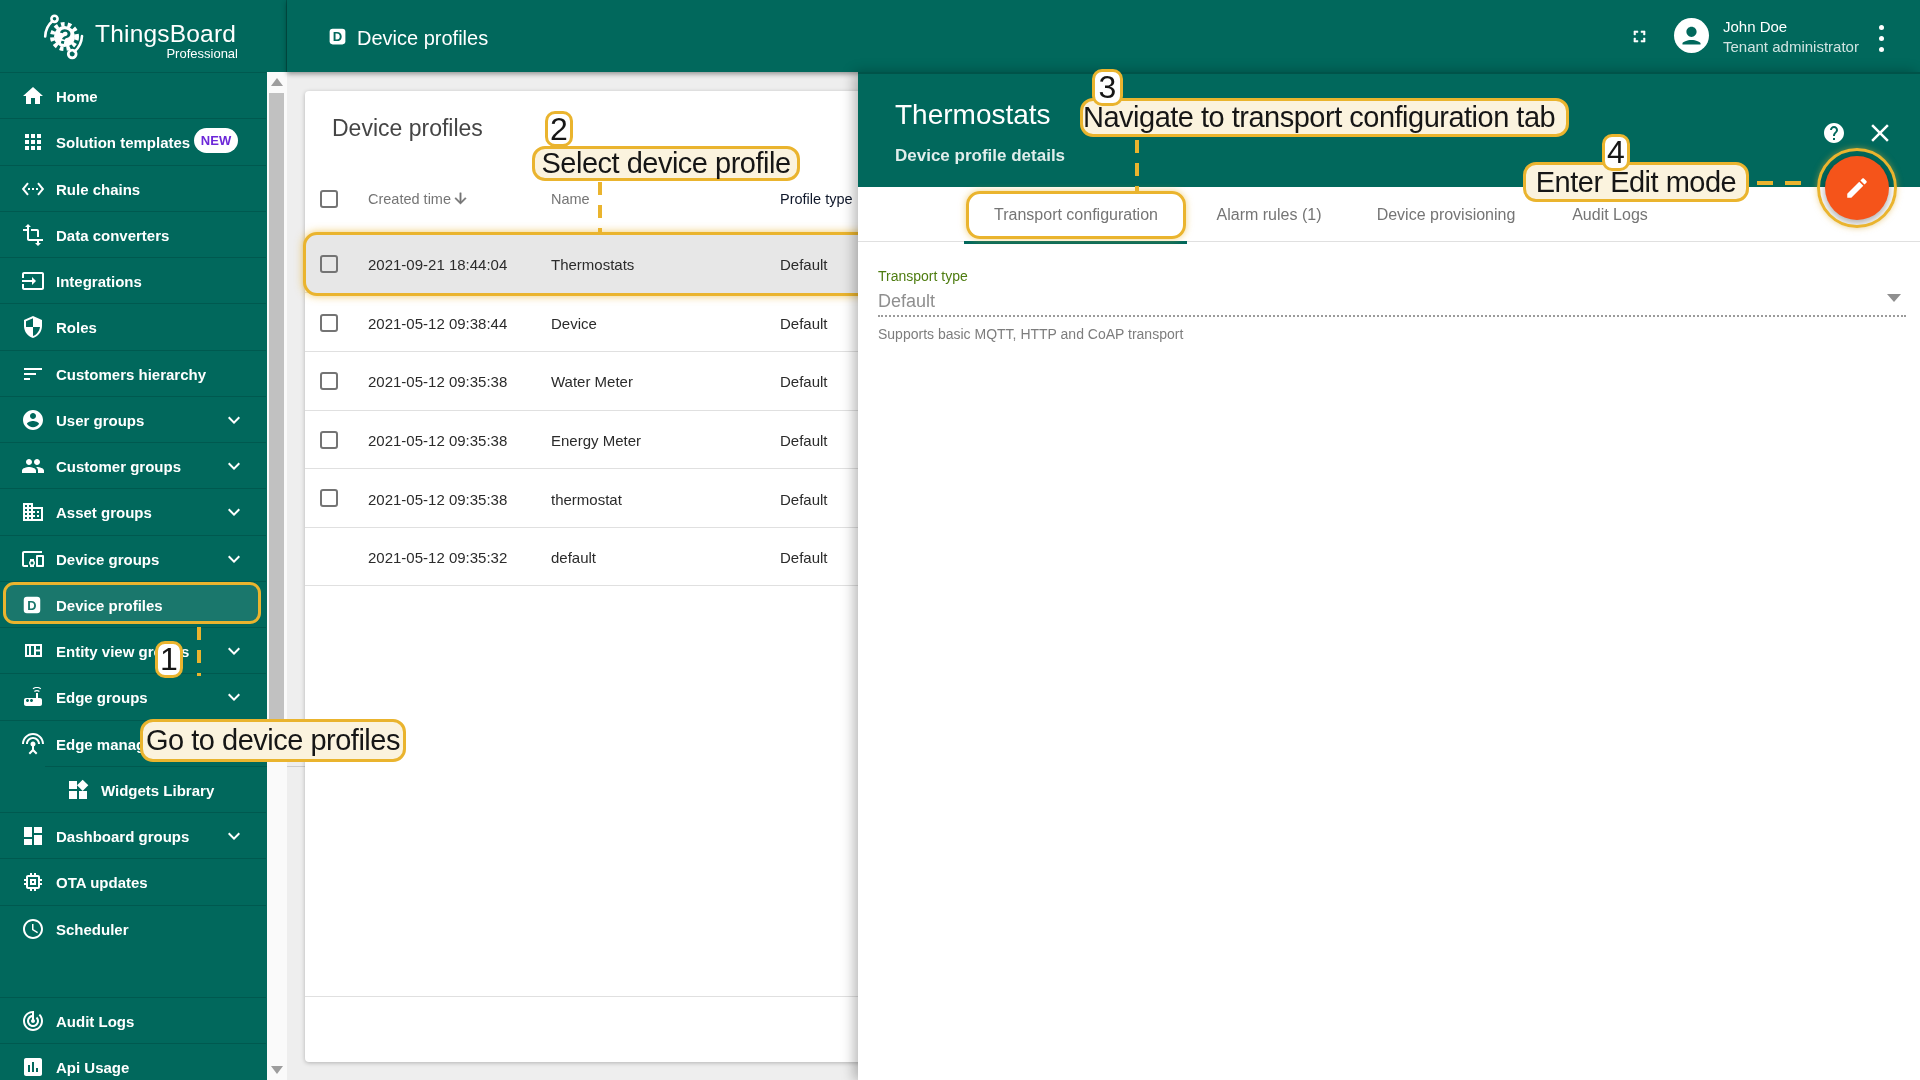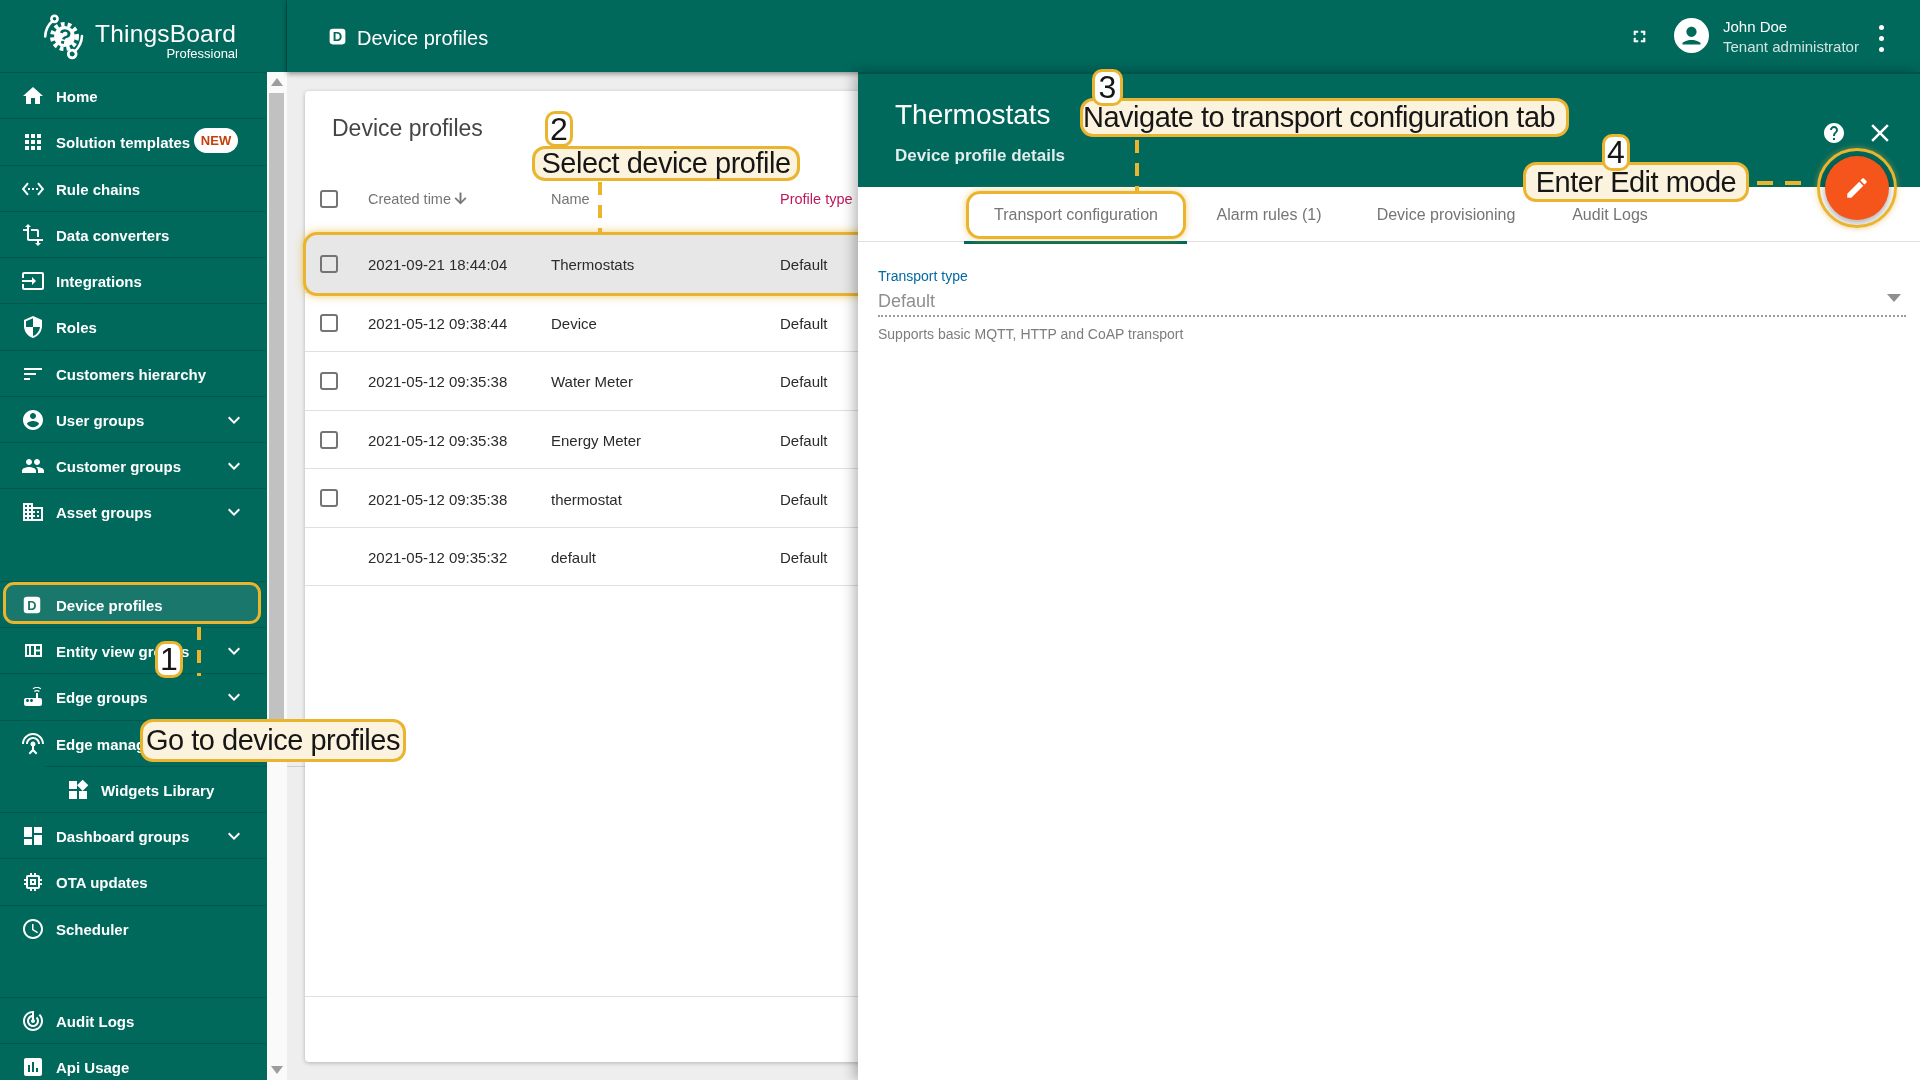--- a/index.html
+++ b/index.html
@@ -59,7 +59,7 @@
           <path d="M4 8h4V4H4v4zm6 0h4V4h-4v4zm6-4v4h4V4h-4zM4 14h4v-4H4v4zm6 0h4v-4h-4v4zm6 0h4v-4h-4v4zM4 20h4v-4H4v4zm6 0h4v-4h-4v4zm6 0h4v-4h-4v4z"></path>
         </svg></div>
 <div class="tx">Solution templates</div>
-<div style="position:absolute;left:194px;top:9px;width:44px;height:25px;background:#fff;border-radius:13px;color:#c2410c;font-size:13px;font-weight:bold;text-align:center;line-height:26px;">NEW</div>
+<div style="position:absolute;left:194px;top:9px;width:44px;height:25px;background:#fff;border-radius:13px;color:#6d28d9;font-size:13px;font-weight:bold;text-align:center;line-height:26px;">NEW</div>
 </div>
 <div class="mi" style="top:164.5px;">
 <div class="ic"><svg width="24" height="24" viewBox="0 0 24 24" fill="#fff">

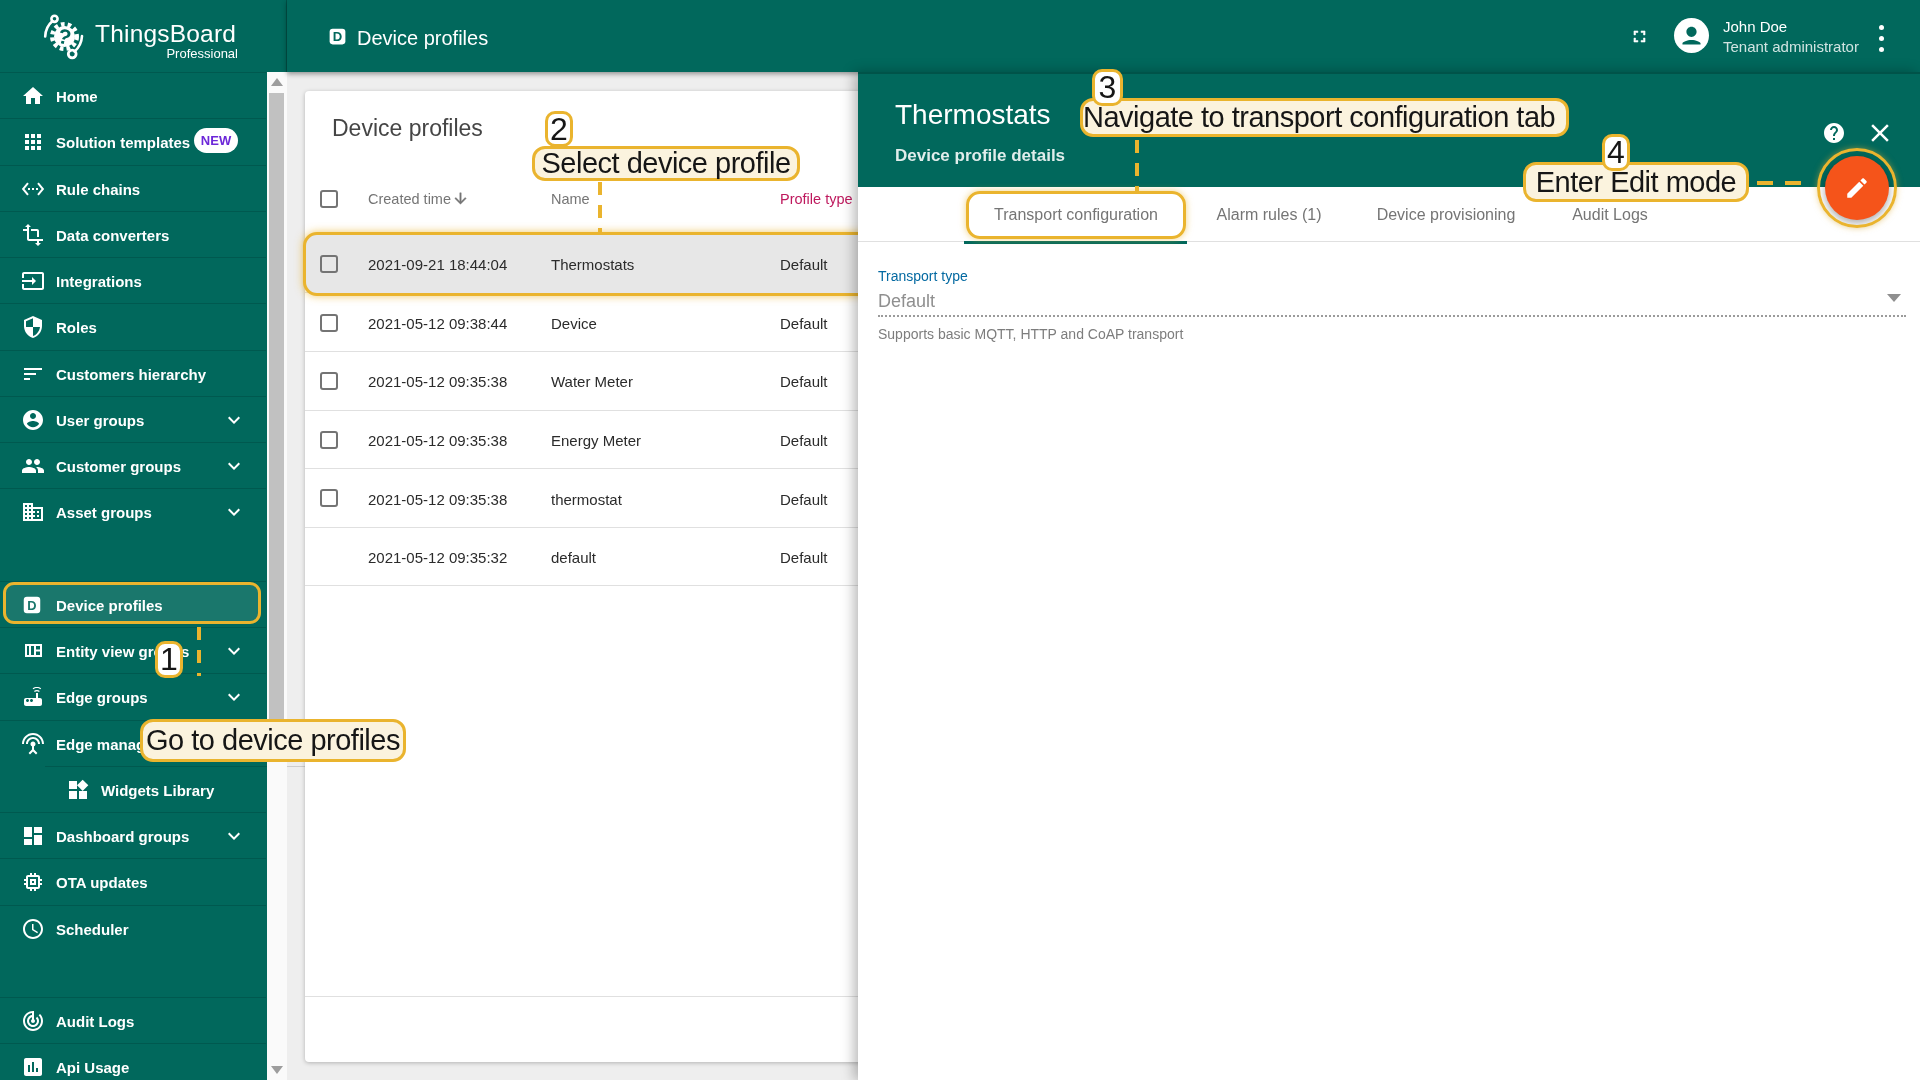--- a/index.html
+++ b/index.html
@@ -226,7 +226,7 @@
         <path d="M20 12l-1.41-1.41L13 16.17V4h-2v12.17l-5.58-5.59L4 12l8 8 8-8z"></path>
       </svg></div>
 <div class="cell" style="left:246px;top:100px;font-size:14.5px;color:#757575;">Name</div>
-<div class="cell" style="left:475px;top:100px;font-size:14.5px;color:#be185d;">Profile type</div>
+<div class="cell" style="left:475px;top:100px;font-size:14.5px;color:#0f172a;">Profile type</div>
 <div style="position:absolute;left:0;top:143.9px;width:100%;height:58.6px;border-bottom:1px solid rgba(0,0,0,0.12);"></div>
 <div style="position:absolute;left:0;top:202.5px;width:100%;height:58.6px;border-bottom:1px solid rgba(0,0,0,0.12);"></div>
 <div class="cb" style="left:15px;top:222.5px;"></div>

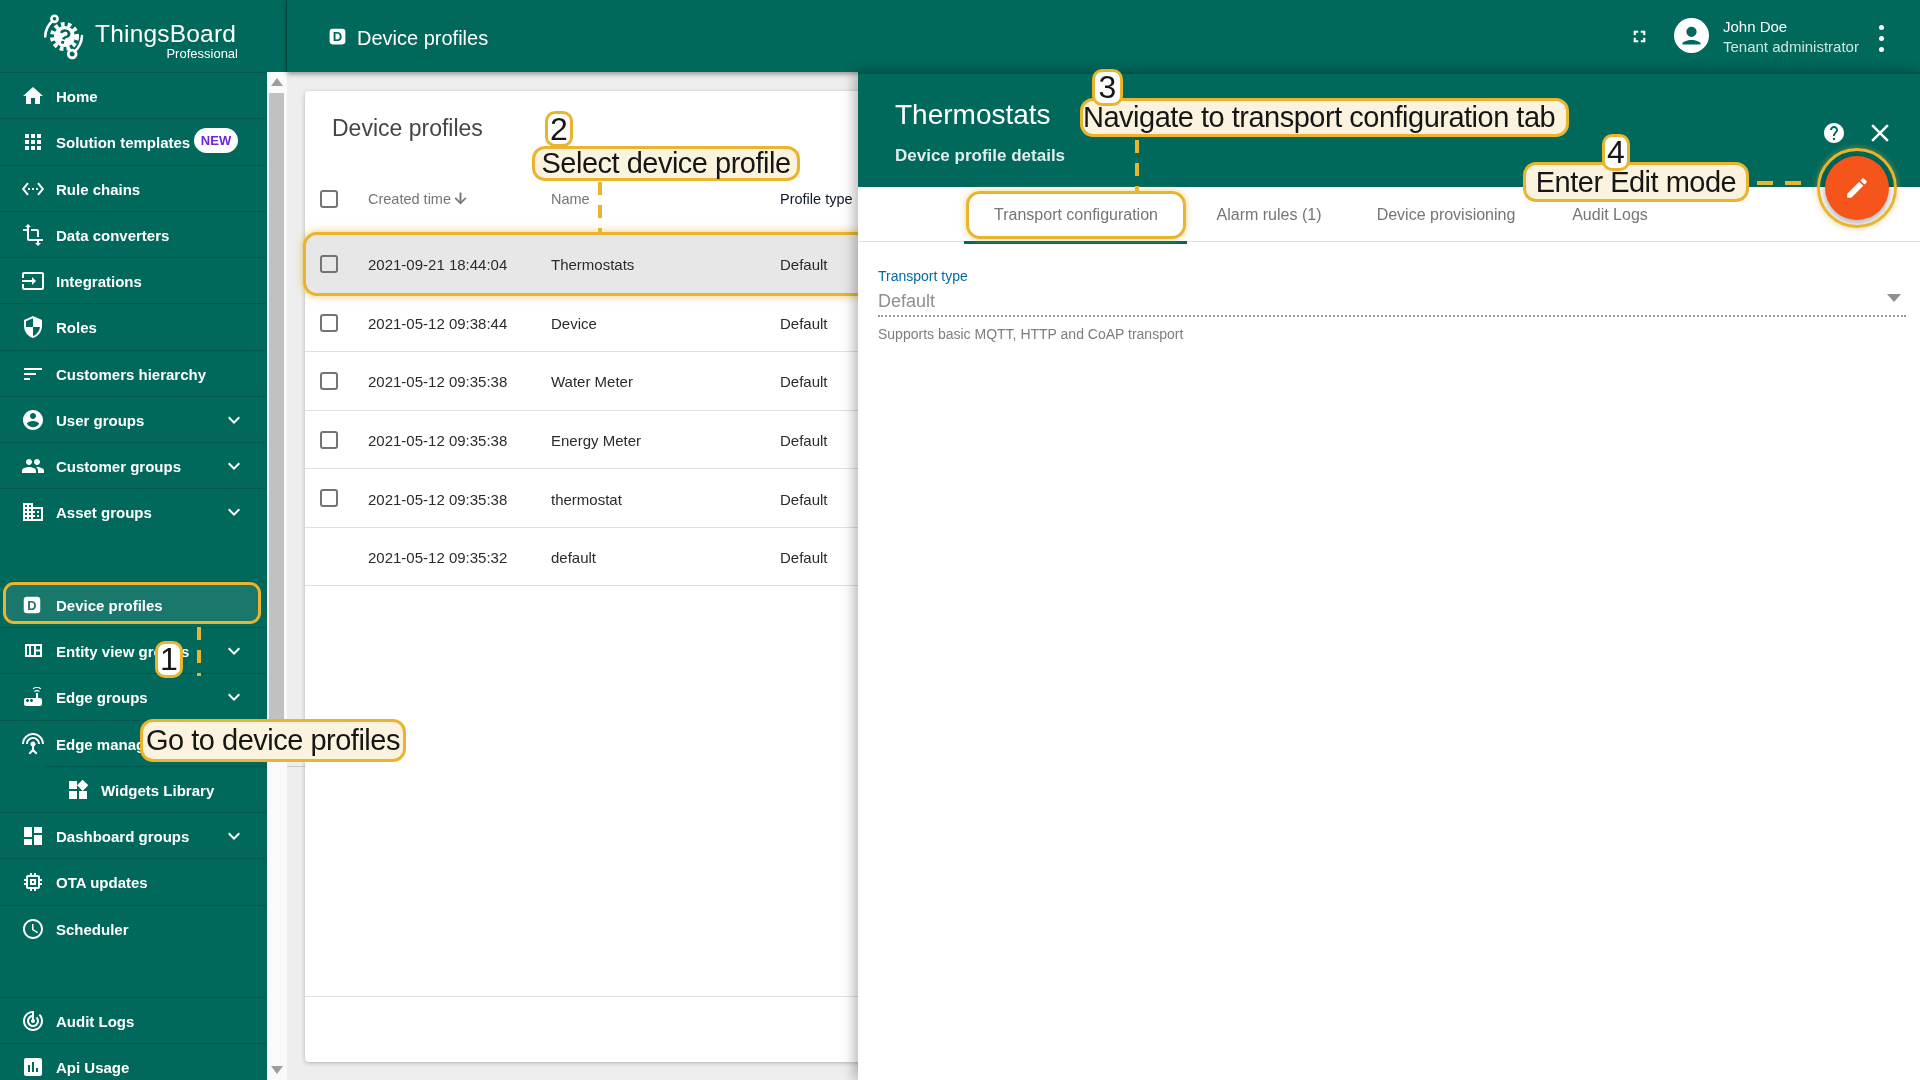--- a/index.html
+++ b/index.html
@@ -276,7 +276,7 @@
 <div class="tab" style="left:428px;width:320px;top:115px;">Device provisioning</div>
 <div class="tab" style="left:592px;width:320px;top:115px;">Audit Logs</div>
 <div style="position:absolute;left:106px;top:169px;width:223px;height:3px;background:#01685c;"></div>
-<div style="position:absolute;left:20px;top:196px;color:#0369a1;font-size:14px;">Transport type</div>
+<div style="position:absolute;left:20px;top:196px;color:#4d7c0f;font-size:14px;">Transport type</div>
 <div style="position:absolute;left:20px;top:219px;color:#8f8f8f;font-size:18px;">Default</div>
 <div style="position:absolute;left:1029px;top:222px;width:0;height:0;border-left:7px solid transparent;border-right:7px solid transparent;border-top:8px solid #8f8f8f;"></div>
 <div style="position:absolute;left:20px;top:243px;width:1028px;height:0;border-bottom:2px dotted #9b9b9b;"></div>

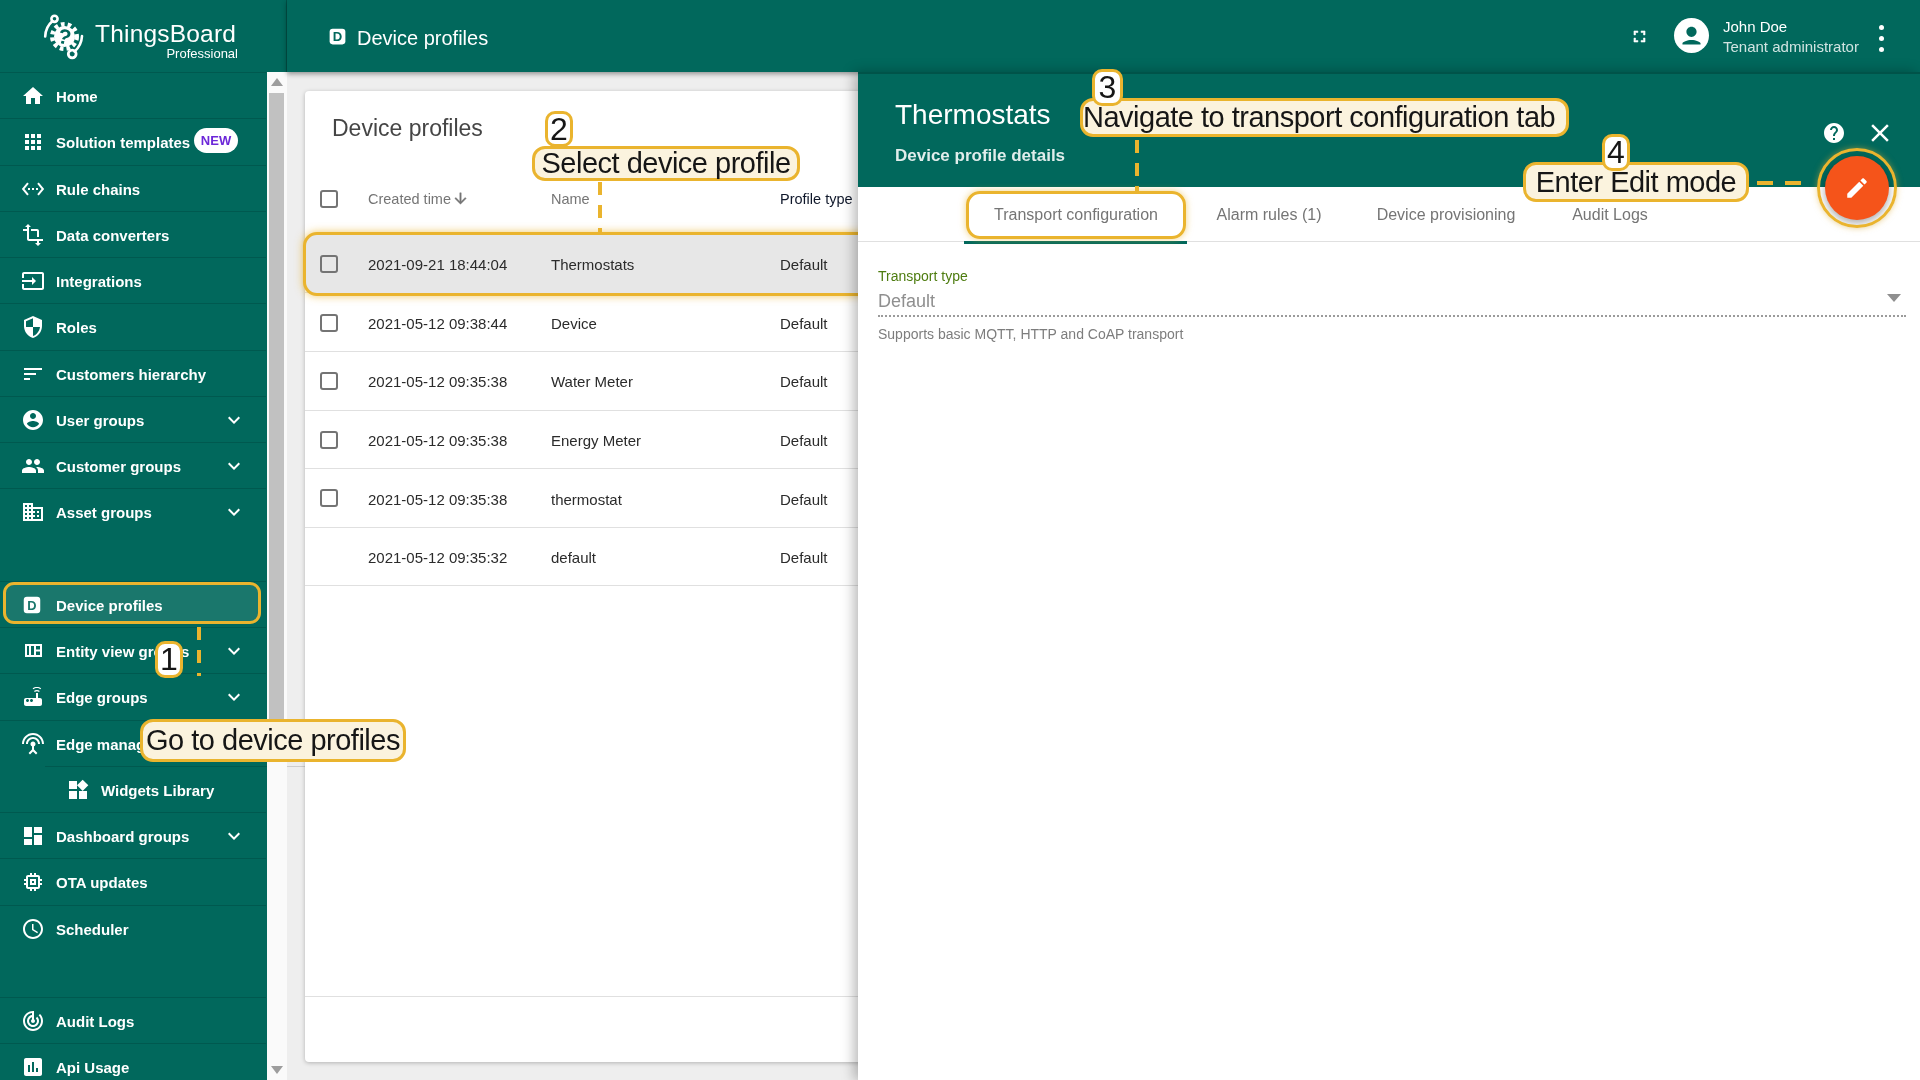--- a/index.html
+++ b/index.html
@@ -118,6 +118,15 @@
           <path d="M7.41 8.59 12 13.17l4.59-4.58L18 10l-6 6-6-6 1.41-1.41z"></path>
         </svg></div>
 </div>
+<div class="mi" style="top:534.5px;">
+<div class="ic"><svg width="24" height="24" viewBox="0 0 24 24" fill="#fff">
+          <path d="M3 6h18V4H3c-1.1 0-2 .9-2 2v12c0 1.1.9 2 2 2h4v-2H3V6zm10 6H9v1.78c-.61.55-1 1.33-1 2.22s.39 1.67 1 2.22V20h4v-1.78c.61-.55 1-1.34 1-2.22s-.39-1.67-1-2.22V12zm-2 5.5c-.83 0-1.5-.67-1.5-1.5s.67-1.5 1.5-1.5 1.5.67 1.5 1.5-.67 1.5-1.5 1.5zM22 8h-6c-.5 0-1 .5-1 1v10c0 .5.5 1 1 1h6c.5 0 1-.5 1-1V9c0-.5-.5-1-1-1zm-1 10h-4v-8h4v8z"></path>
+        </svg></div>
+<div class="tx">Device groups</div>
+<div class="chev"><svg width="24" height="24" viewBox="0 0 24 24" fill="#fff">
+          <path d="M7.41 8.59 12 13.17l4.59-4.58L18 10l-6 6-6-6 1.41-1.41z"></path>
+        </svg></div>
+</div>
 <div class="mi" style="top:580.8px;">
 <div class="ic" style="top:12px;"><svg width="22" height="22" viewBox="0 0 24 24">
           <rect x="3" y="3" width="18" height="18" rx="3.5" fill="#fff"></rect>

